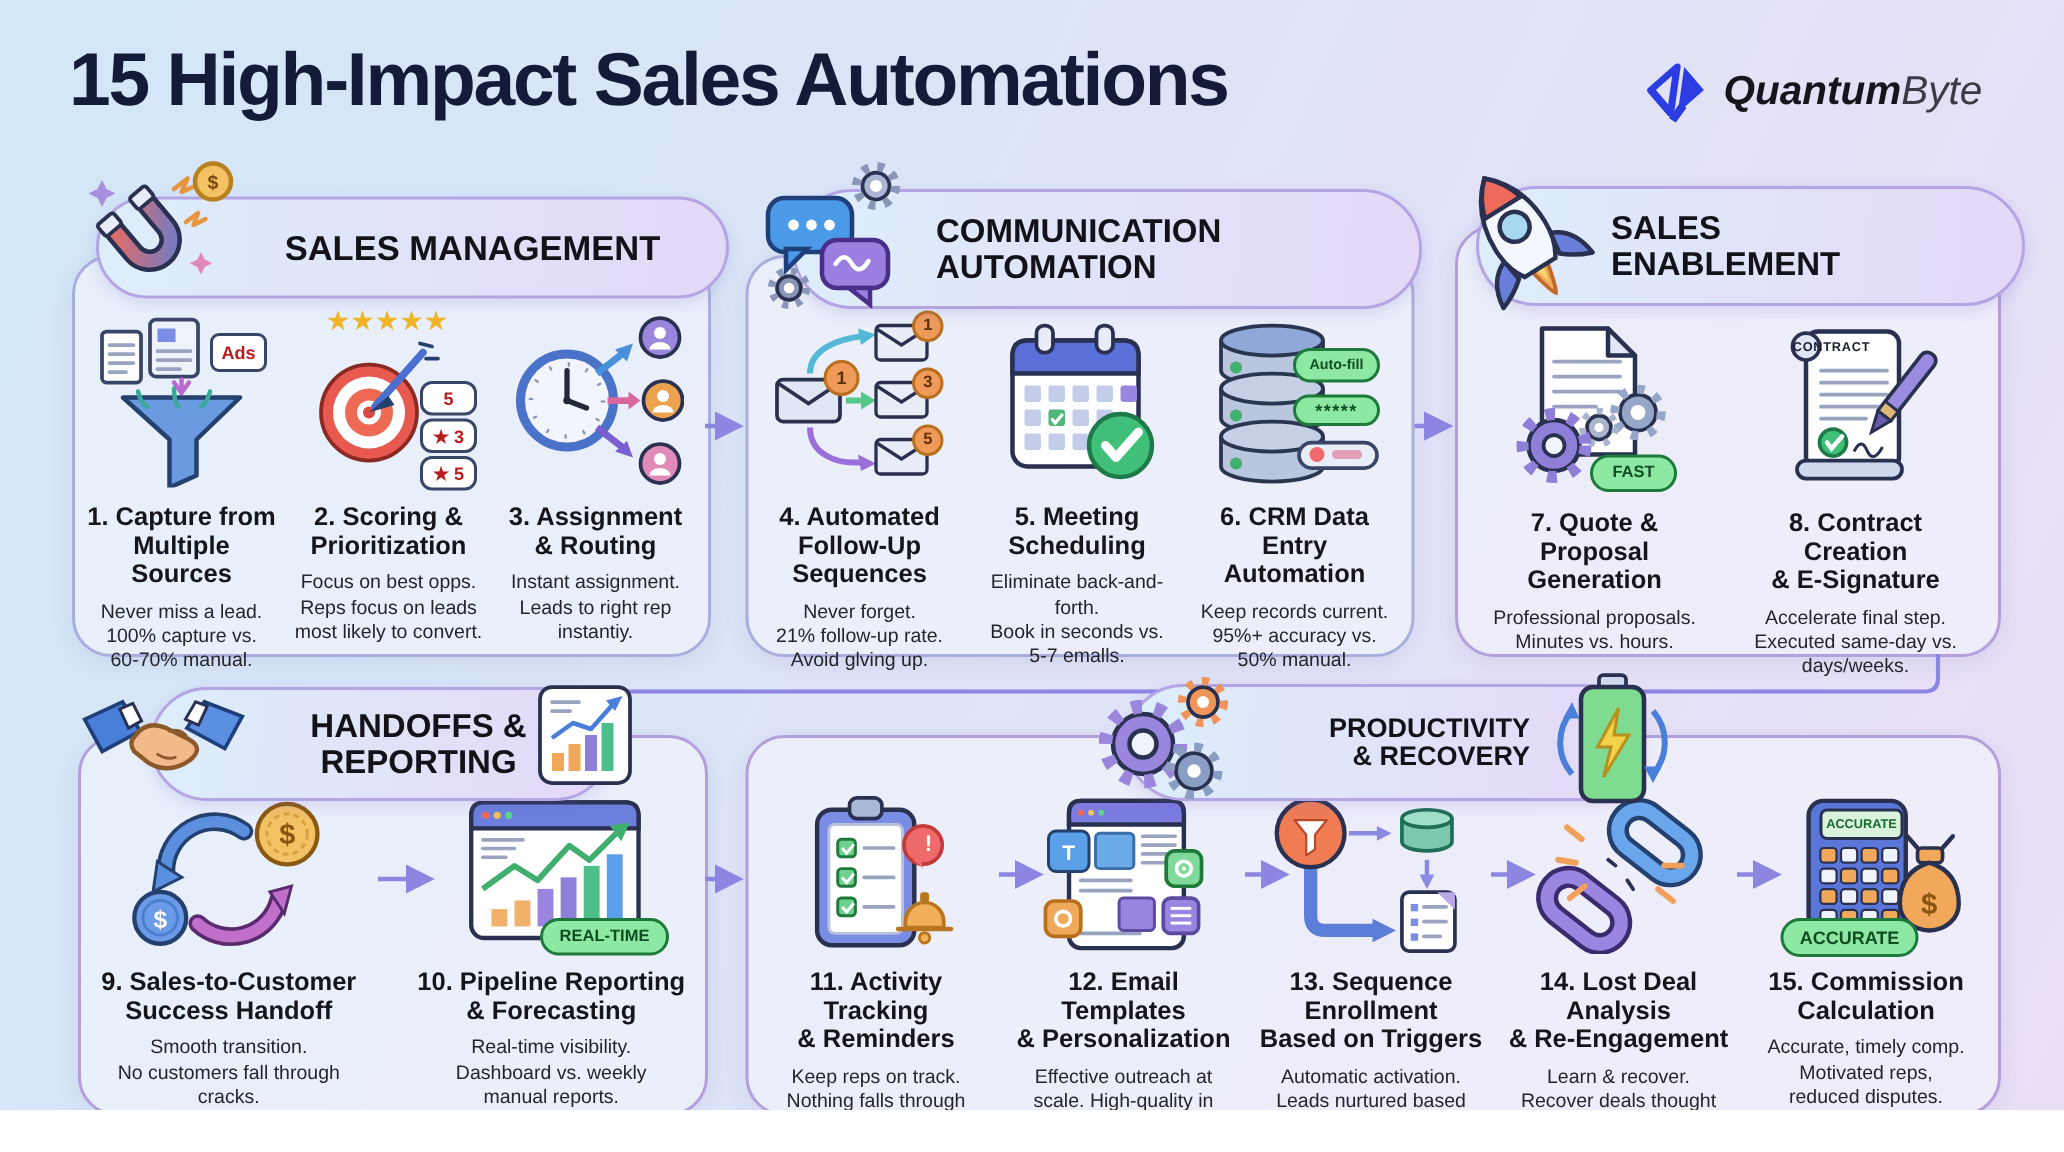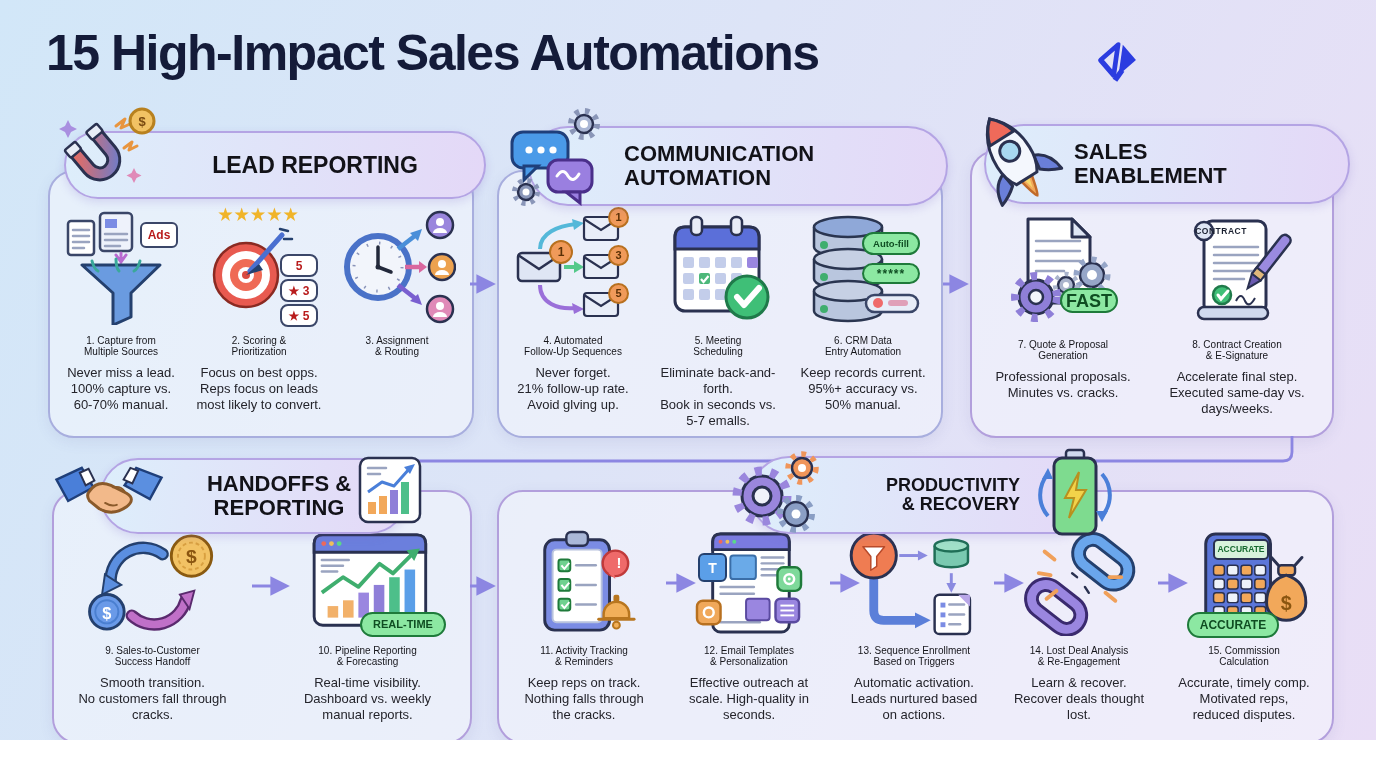--- a/index.html
+++ b/index.html
@@ -53,6 +53,9 @@
         <rect x="23" y="33" width="6" height="12" transform="rotate(30 26 39)" fill="#2b3ce0"></rect>
       </g>
     </svg>
+    <div class="logo-text">
+      <span class="logo-bold">Quantum</span><span class="logo-light">Byte</span>
+    </div>
   </div>
 
   <div class="card" style="left:48px;top:170px;width:422px;height:264px;"></div>

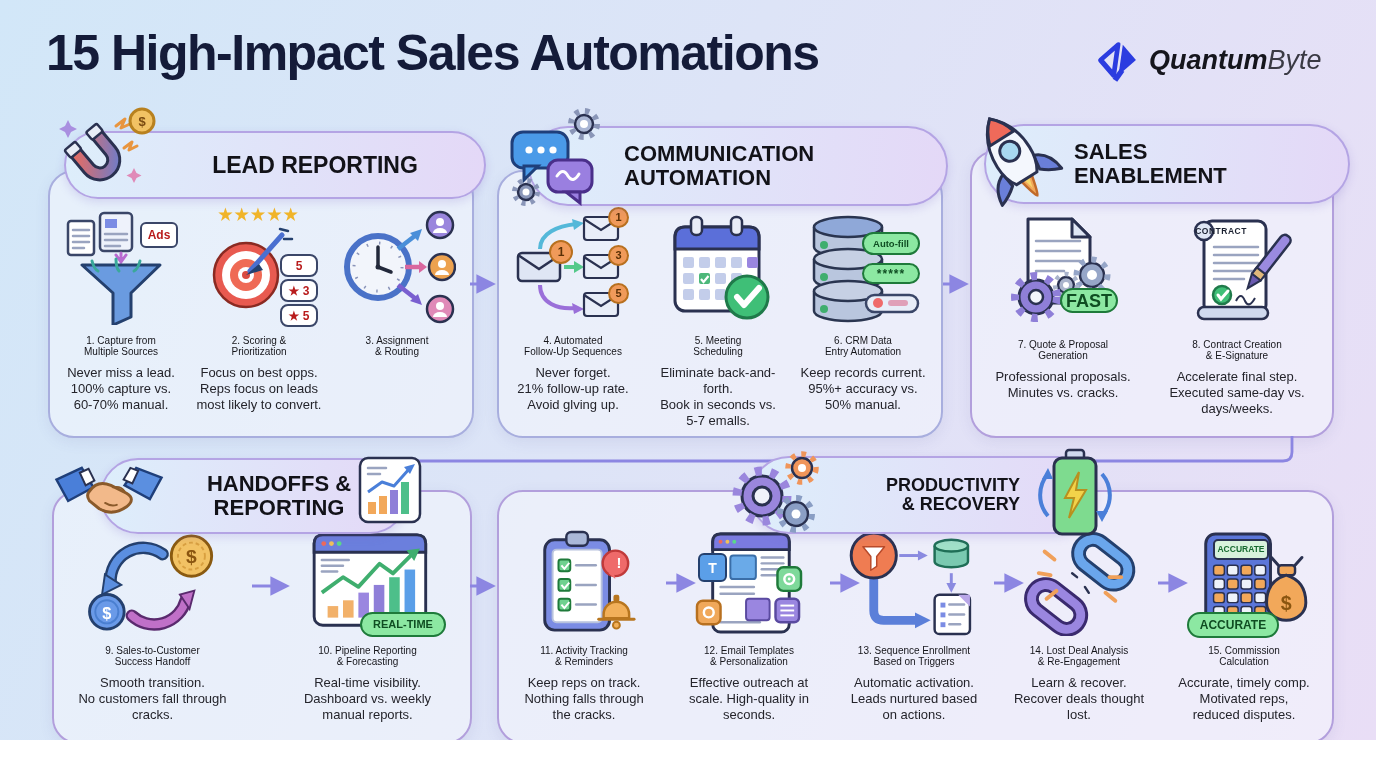--- a/index.html
+++ b/index.html
@@ -64,7 +64,7 @@
   <div class="card purple" style="left:52px;top:490px;width:416px;height:250px;"></div>
   <div class="card purple" style="left:497px;top:490px;width:833px;height:250px;"></div>
 
-  <div class="pill center" style="left:64px;top:131px;width:338px;height:64px;padding-left:80px;font-size:23px;">LEAD REPORTING</div>
+  <div class="pill center" style="left:64px;top:131px;width:338px;height:64px;padding-left:80px;font-size:23px;">SALES MANAGEMENT</div>
   <div class="pill" style="left:528px;top:126px;width:322px;height:76px;padding-left:94px;font-size:22px;">COMMUNICATION
 AUTOMATION</div>
   <div class="pill" style="left:984px;top:124px;width:274px;height:76px;padding-left:88px;font-size:22px;">SALES

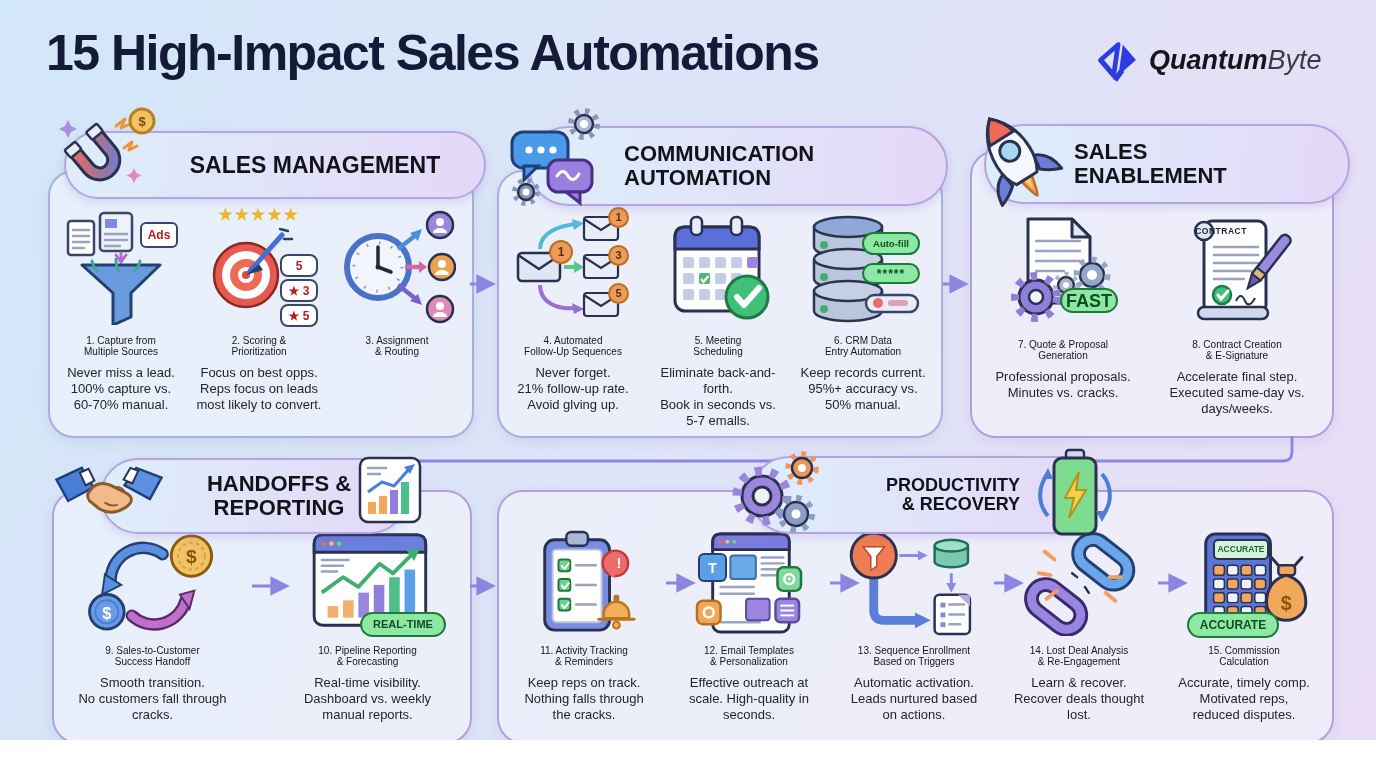--- a/index.html
+++ b/index.html
@@ -388,7 +388,7 @@
           <circle cx="32" cy="84" r="21" fill="none" stroke="#8f7fd8" stroke-width="8" stroke-dasharray="6.5 9"></circle>
           <circle cx="32" cy="84" r="7" fill="#f2f5fc" stroke="#2a3150" stroke-width="2.5"></circle>
         </svg>
-        <span class="bdg g" style="left:78px;top:78px;width:54px;height:21px;font-size:18px;text-align:right;">FAST</span>
+        <span class="bdg g" style="left:78px;top:93px;width:54px;height:21px;font-size:11px;text-align:right;">FAST</span>
       </div>
       <div class="ttl">7. Quote &amp; Proposal
 Generation</div>

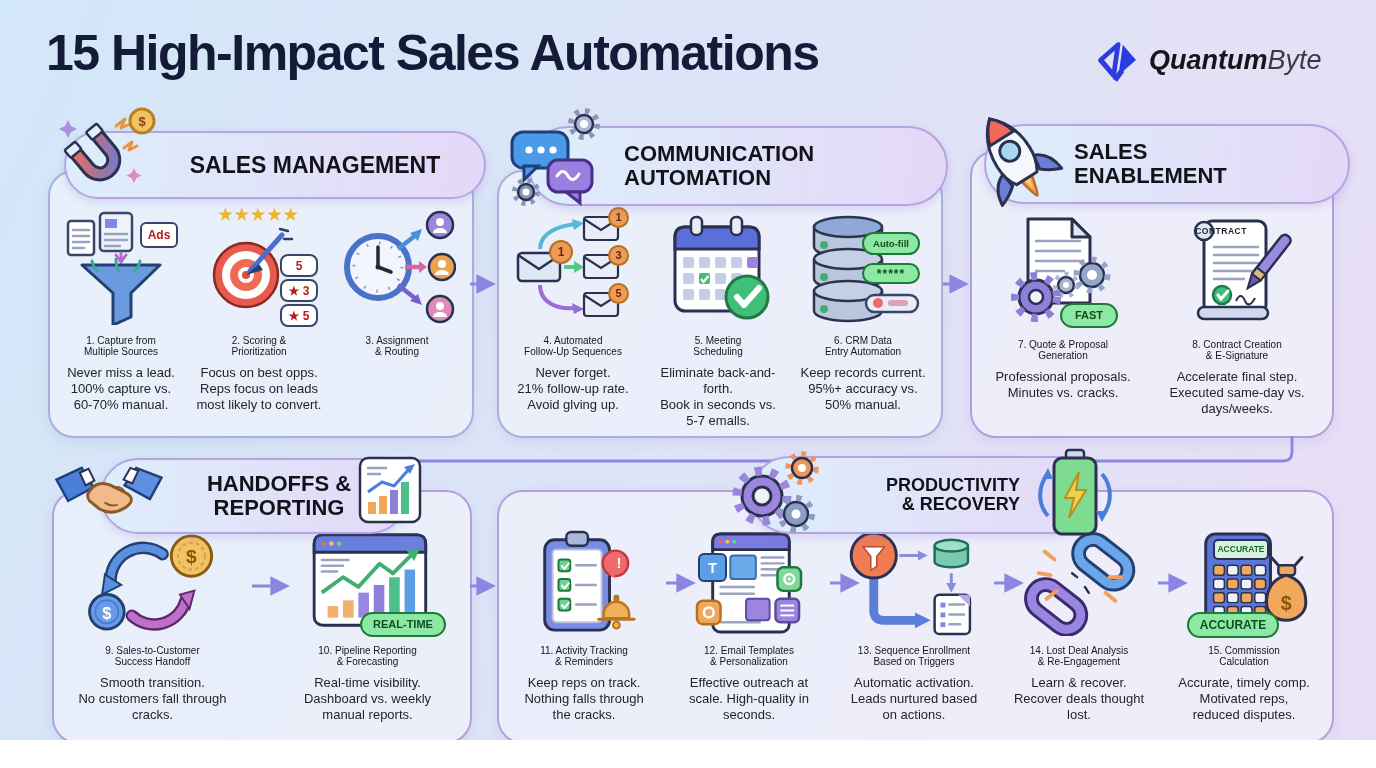--- a/index.html
+++ b/index.html
@@ -26,7 +26,7 @@
   .icon-box{position:relative;display:flex;align-items:center;justify-content:center;width:100%;}
   .r1 .icon-box{height:122px;}
   .r2 .icon-box{height:110px;}
-  .ttl{font-weight:400;font-size:10px;line-height:1.13;margin-top:7px;white-space:pre-line;color:#15151a;}
+  .ttl{font-weight:700;font-size:17px;line-height:1.13;margin-top:7px;white-space:pre-line;color:#15151a;}
   .dsc{font-size:13px;line-height:1.24;margin-top:7px;white-space:pre-line;color:#24242b;}
   .bdg{position:absolute;display:flex;align-items:center;justify-content:center;
     font-weight:800;z-index:3;line-height:1;}

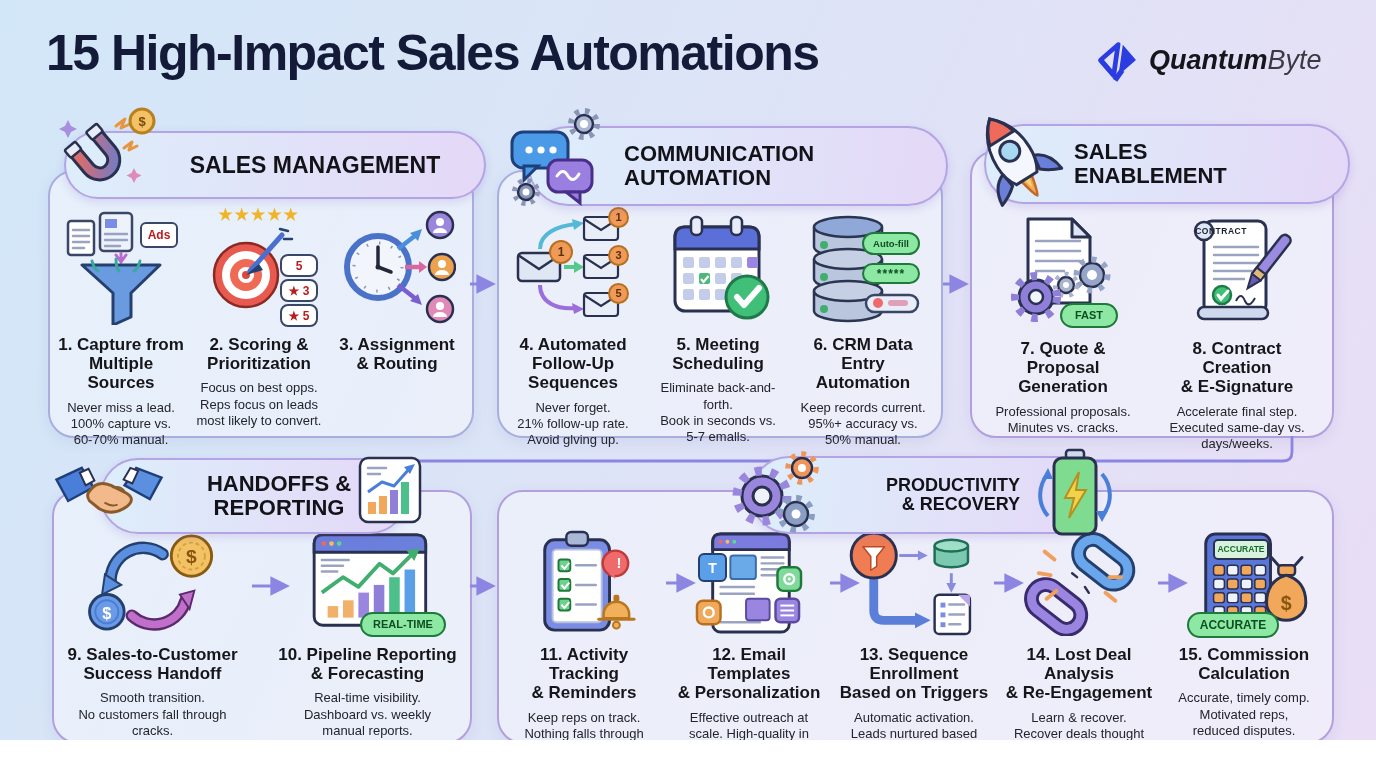--- a/index.html
+++ b/index.html
@@ -266,6 +266,9 @@
       </div>
       <div class="ttl">3. Assignment
 &amp; Routing</div>
+      <div class="dsc">Instant assignment.
+Leads to right rep
+instantiy.</div>
     </div>
   </div>
 

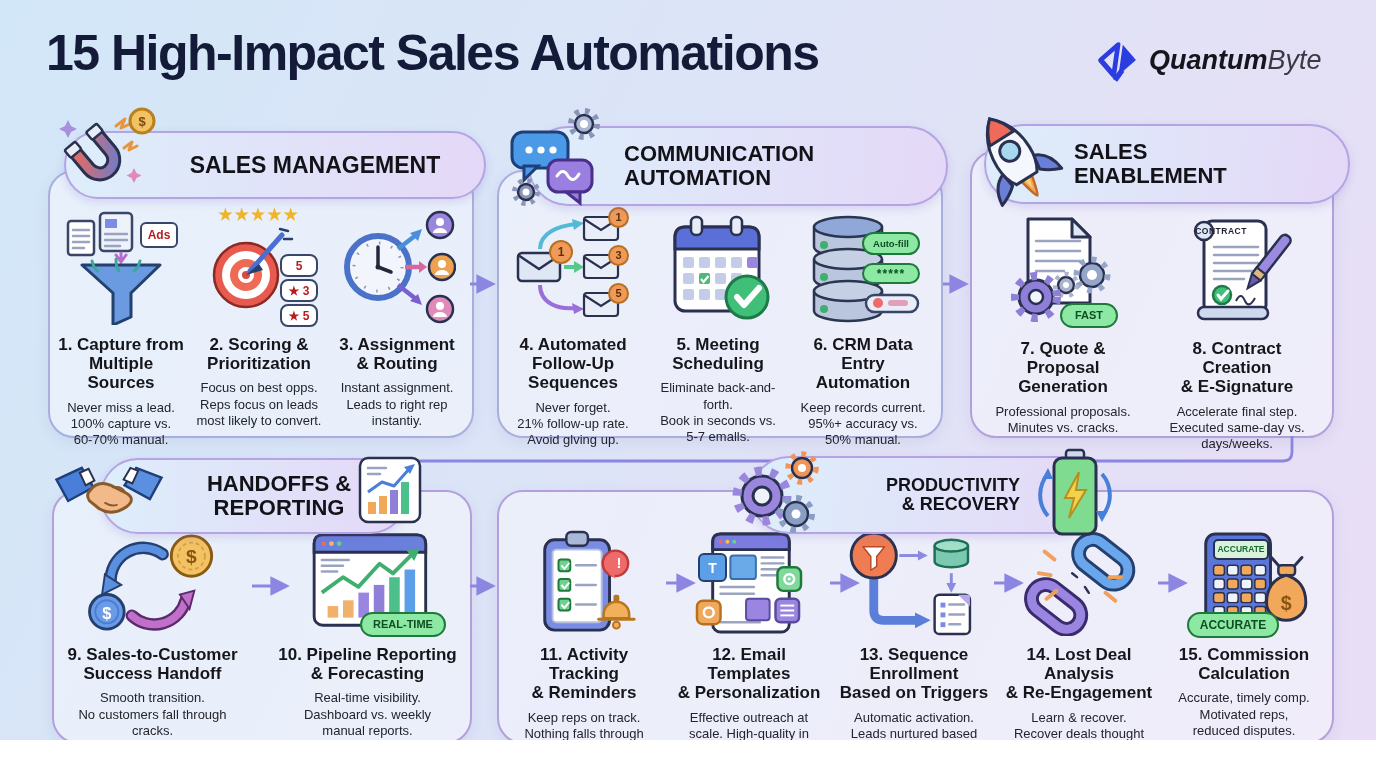--- a/index.html
+++ b/index.html
@@ -396,7 +396,7 @@
       <div class="ttl">7. Quote &amp; Proposal
 Generation</div>
       <div class="dsc">Professional proposals.
-Minutes vs. cracks.</div>
+Minutes vs. hours.</div>
     </div>
 
     <div class="item" style="width:162px;">

